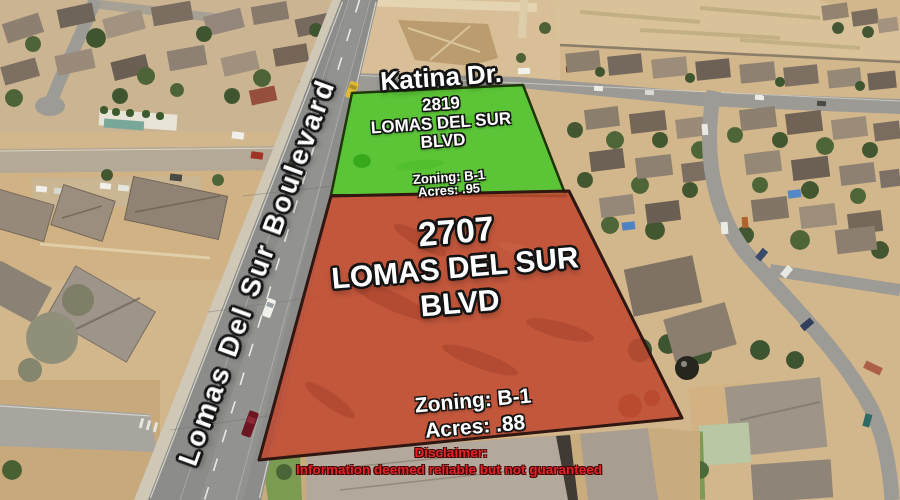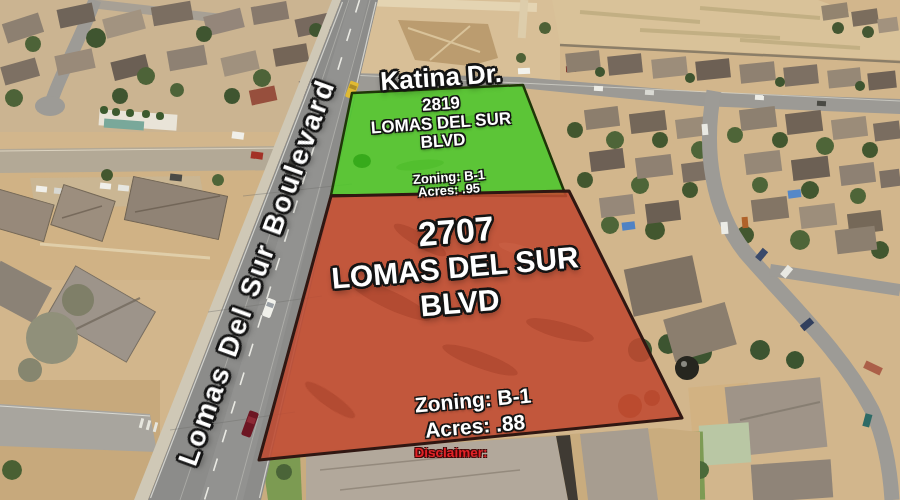--- a/index.html
+++ b/index.html
@@ -342,6 +342,7 @@
 <div class="lbl o1" style="left:475px;top:426px;font-size:21px;transform:translate(-50%,-50%) rotate(-5deg);">Acres: .88</div>
 
 <div class="lbl oRed" style="left:451px;top:453px;font-size:13.5px;">Disclaimer:</div>
+<div class="lbl oRed" style="left:449px;top:470px;font-size:13.5px;">Information deemed reliable but not guaranteed</div>
 
 </div>
 

